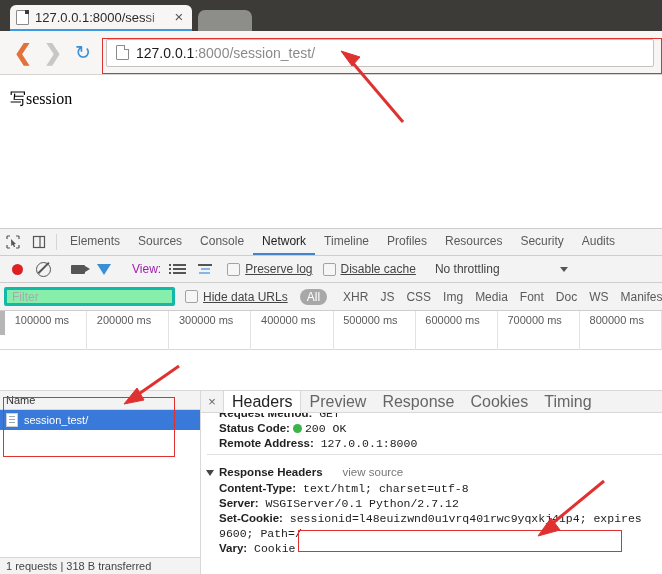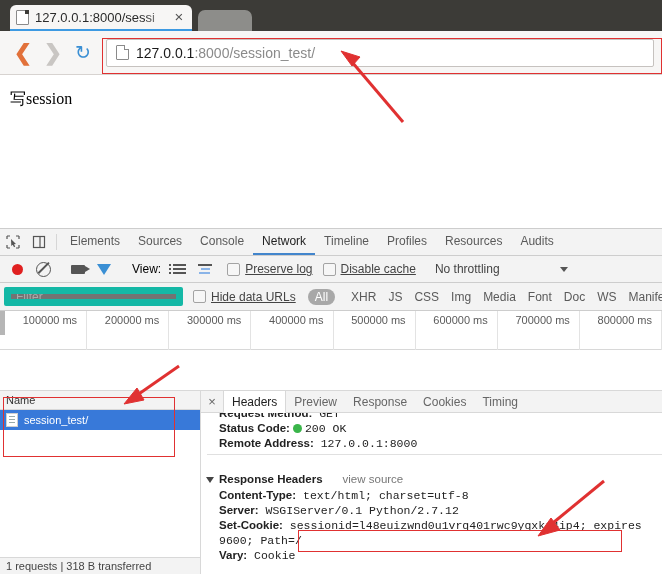--- a/index.html
+++ b/index.html
@@ -209,6 +209,7 @@
       <div class="dt-tab">Timeline</div>
       <div class="dt-tab">Profiles</div>
       <div class="dt-tab">Resources</div>
+      <div class="dt-tab">Security</div>
       <div class="dt-tab">Audits</div>
     </div>
 

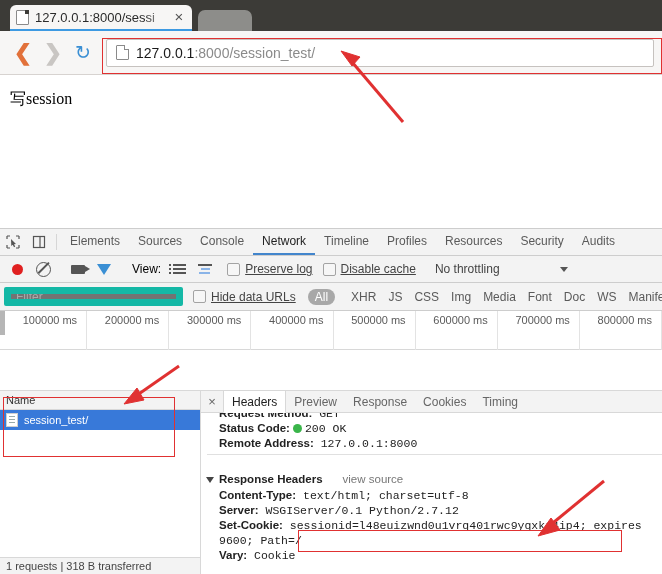--- a/index.html
+++ b/index.html
@@ -81,7 +81,7 @@
   .funnel-ico{width:0;height:0;border-style:solid;border-width:11px 7px 0 7px;
     border-color:#3a8fd4 transparent transparent transparent;position:relative;}
   .funnel-ico:after{content:"";position:absolute;left:-1.5px;top:-11px;width:3px;height:0;}
-  .view-lbl{margin:0 5px 0 6px;color:#000000;}
+  .view-lbl{margin:0 5px 0 6px;color:#a21caf;}
   .list-ico{display:flex;flex-direction:column;gap:2px;}
   .list-ico i{display:block;width:13px;height:2px;background:#555;position:relative;}
   .list-ico i:before{content:"";position:absolute;left:-4px;top:0;width:2.5px;height:2px;background:#555;}

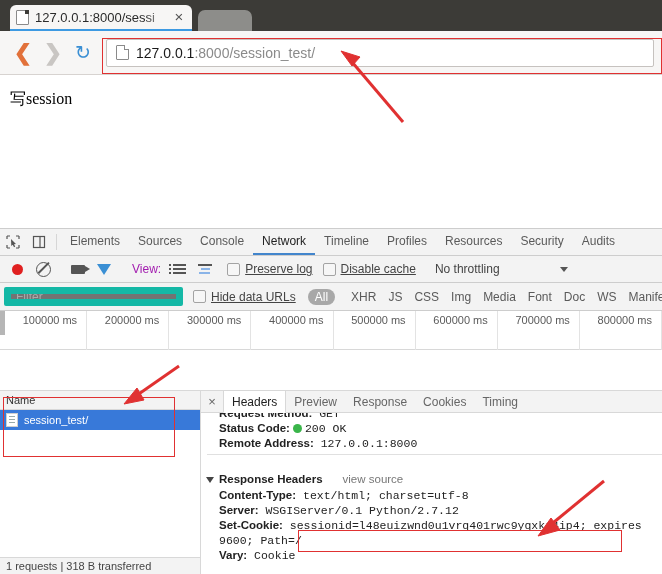--- a/index.html
+++ b/index.html
@@ -99,7 +99,7 @@
 
   .dt-filterbar{height:28px;background:#f3f3f3;border-bottom:1px solid #cdcdcd;
     display:flex;align-items:center;padding:0 4px;box-sizing:border-box;font-size:12px;color:#444;}
-  .filter-input{width:196px;height:19px;border:7px solid #14b8a6;background:#737373;
+  .filter-input{width:196px;height:19px;border:3px solid #14b8a6;background:#86efac;
     border-radius:2px;font-size:12px;color:#222;padding:0 5px;box-sizing:border-box;
     font-family:"Liberation Sans",sans-serif;}
   .filter-input::placeholder{color:#aaa;}

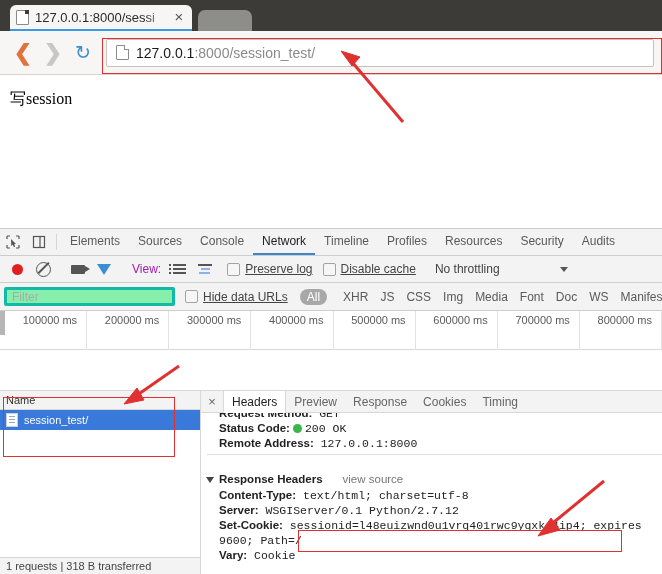--- a/index.html
+++ b/index.html
@@ -112,7 +112,7 @@
   .ruler-handle{width:5px;height:24px;background:#b6b6b6;flex:0 0 auto;}
   .rcell{flex:1 1 0;border-right:1px solid #e3e3e3;height:39px;box-sizing:border-box;
     position:relative;}
-  .rcell span{position:absolute;right:9px;top:3px;font-size:11px;color:#5a5a5a;white-space:nowrap;}
+  .rcell span{position:absolute;right:17px;top:3px;font-size:11px;color:#5a5a5a;white-space:nowrap;}
 
   .dt-empty{flex:0 0 auto;height:40px;background:#fff;}
 

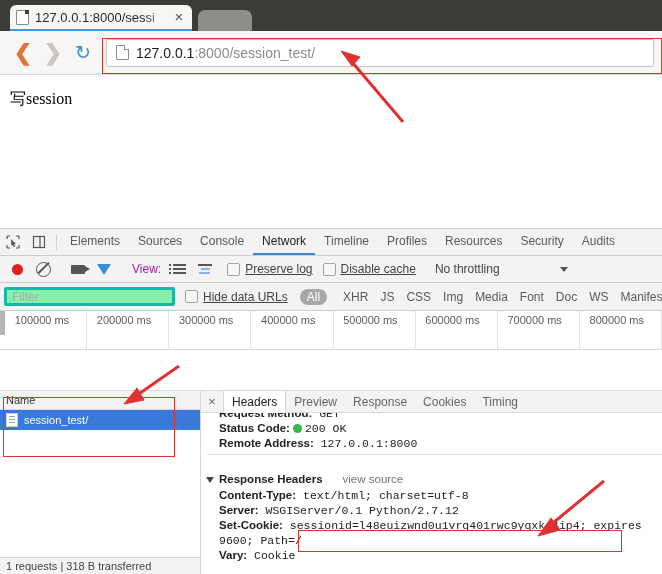--- a/index.html
+++ b/index.html
@@ -137,7 +137,7 @@
     display:flex;align-items:stretch;box-sizing:border-box;}
   .dclose{width:22px;display:flex;align-items:center;justify-content:center;
     font-size:13px;color:#666;cursor:pointer;}
-  .dtab{padding:0 8px;display:flex;align-items:center;font-size:12px;color:#666;cursor:pointer;}
+  .dtab{padding:0 8px;display:flex;align-items:center;font-size:16px;color:#666;cursor:pointer;}
   .dtab.active{background:#fff;color:#222;border-left:1px solid #d8d8d8;
     border-right:1px solid #d8d8d8;margin-bottom:-1px;border-bottom:1px solid #fff;}
   .detail-body{flex:1 1 auto;overflow:hidden;padding:0 0 0 6px;box-sizing:border-box;}

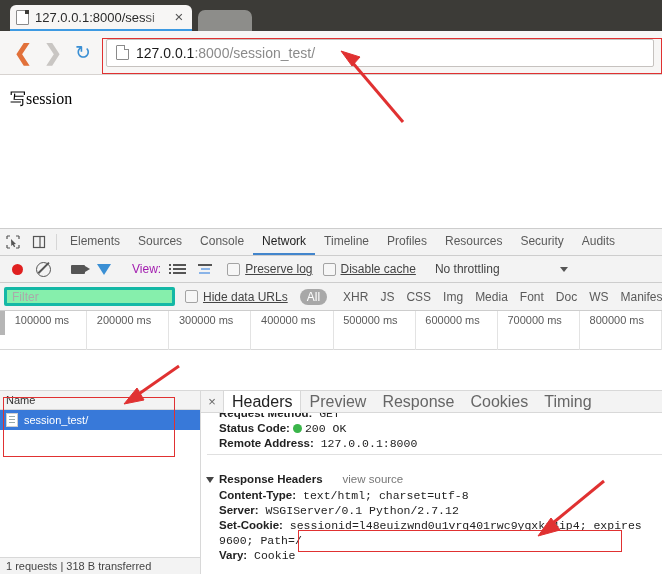--- a/index.html
+++ b/index.html
@@ -146,7 +146,7 @@
   .hline b{font-family:Liberation Sans, sans-serif;font-weight:bold;font-size:11.5px;}
   .sec-head{font-family:"Liberation Sans",sans-serif;font-weight:bold;font-size:11.5px;
     color:#222;line-height:17px;display:flex;align-items:center;gap:6px;
-    border-top:1px solid #e0e0e0;margin-top:3px;padding-top:16px;}
+    border-top:1px solid #e0e0e0;margin-top:3px;padding-top:9px;}
   .tri{width:0;height:0;border-style:solid;border-width:4px 0 4px 6px;
     border-color:transparent transparent transparent #444;transform:rotate(90deg);}
   .viewsrc{font-weight:normal;color:#777;margin-left:14px;cursor:pointer;}

